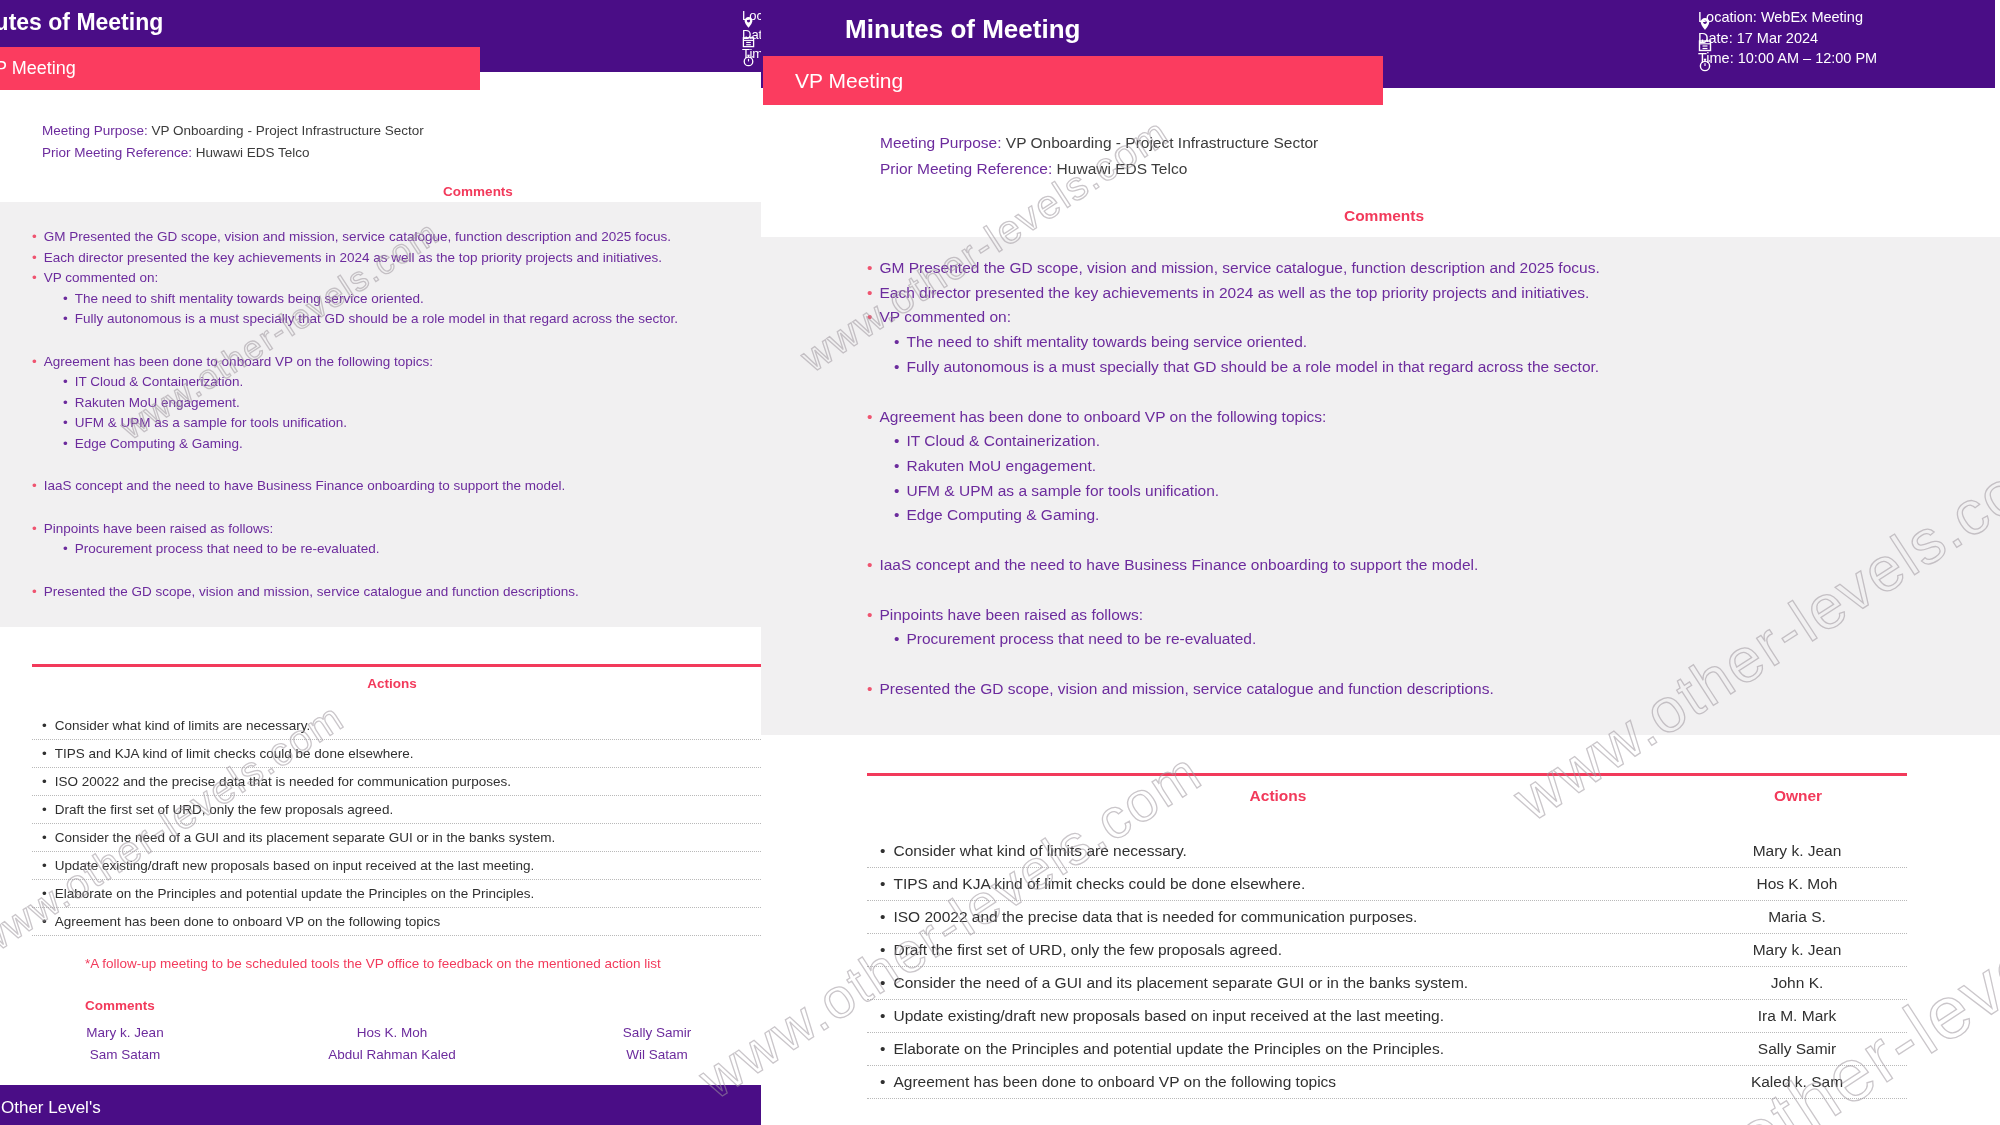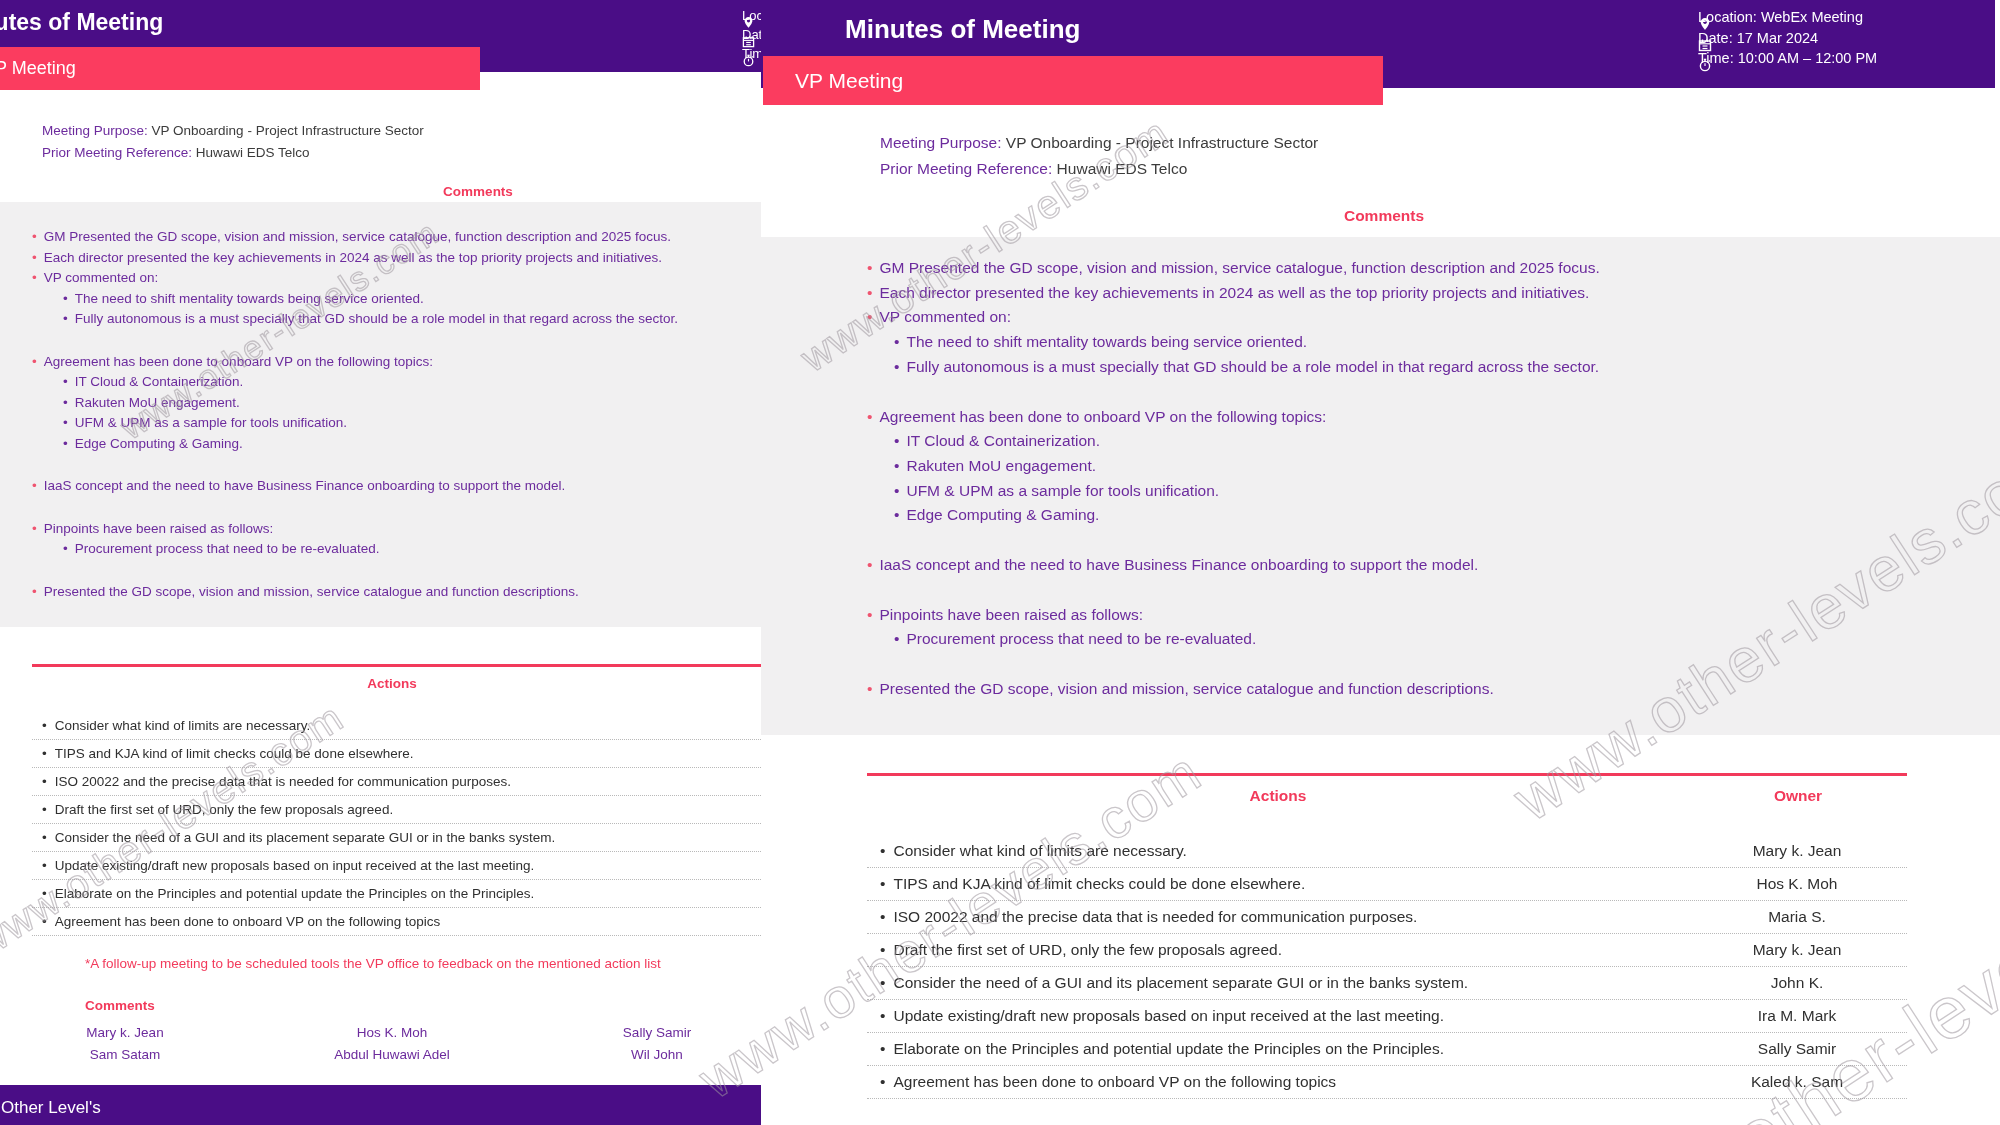--- a/index.html
+++ b/index.html
@@ -222,7 +222,7 @@
     </div>
     <div class="att-col att-col-2">
       <span>Hos K. Moh</span>
-      <span>Abdul Huwawi Adel</span>
+      <span>Abdul Rahman Kaled</span>
     </div>
     <div class="att-col att-col-3">
       <span>Sally Samir</span>

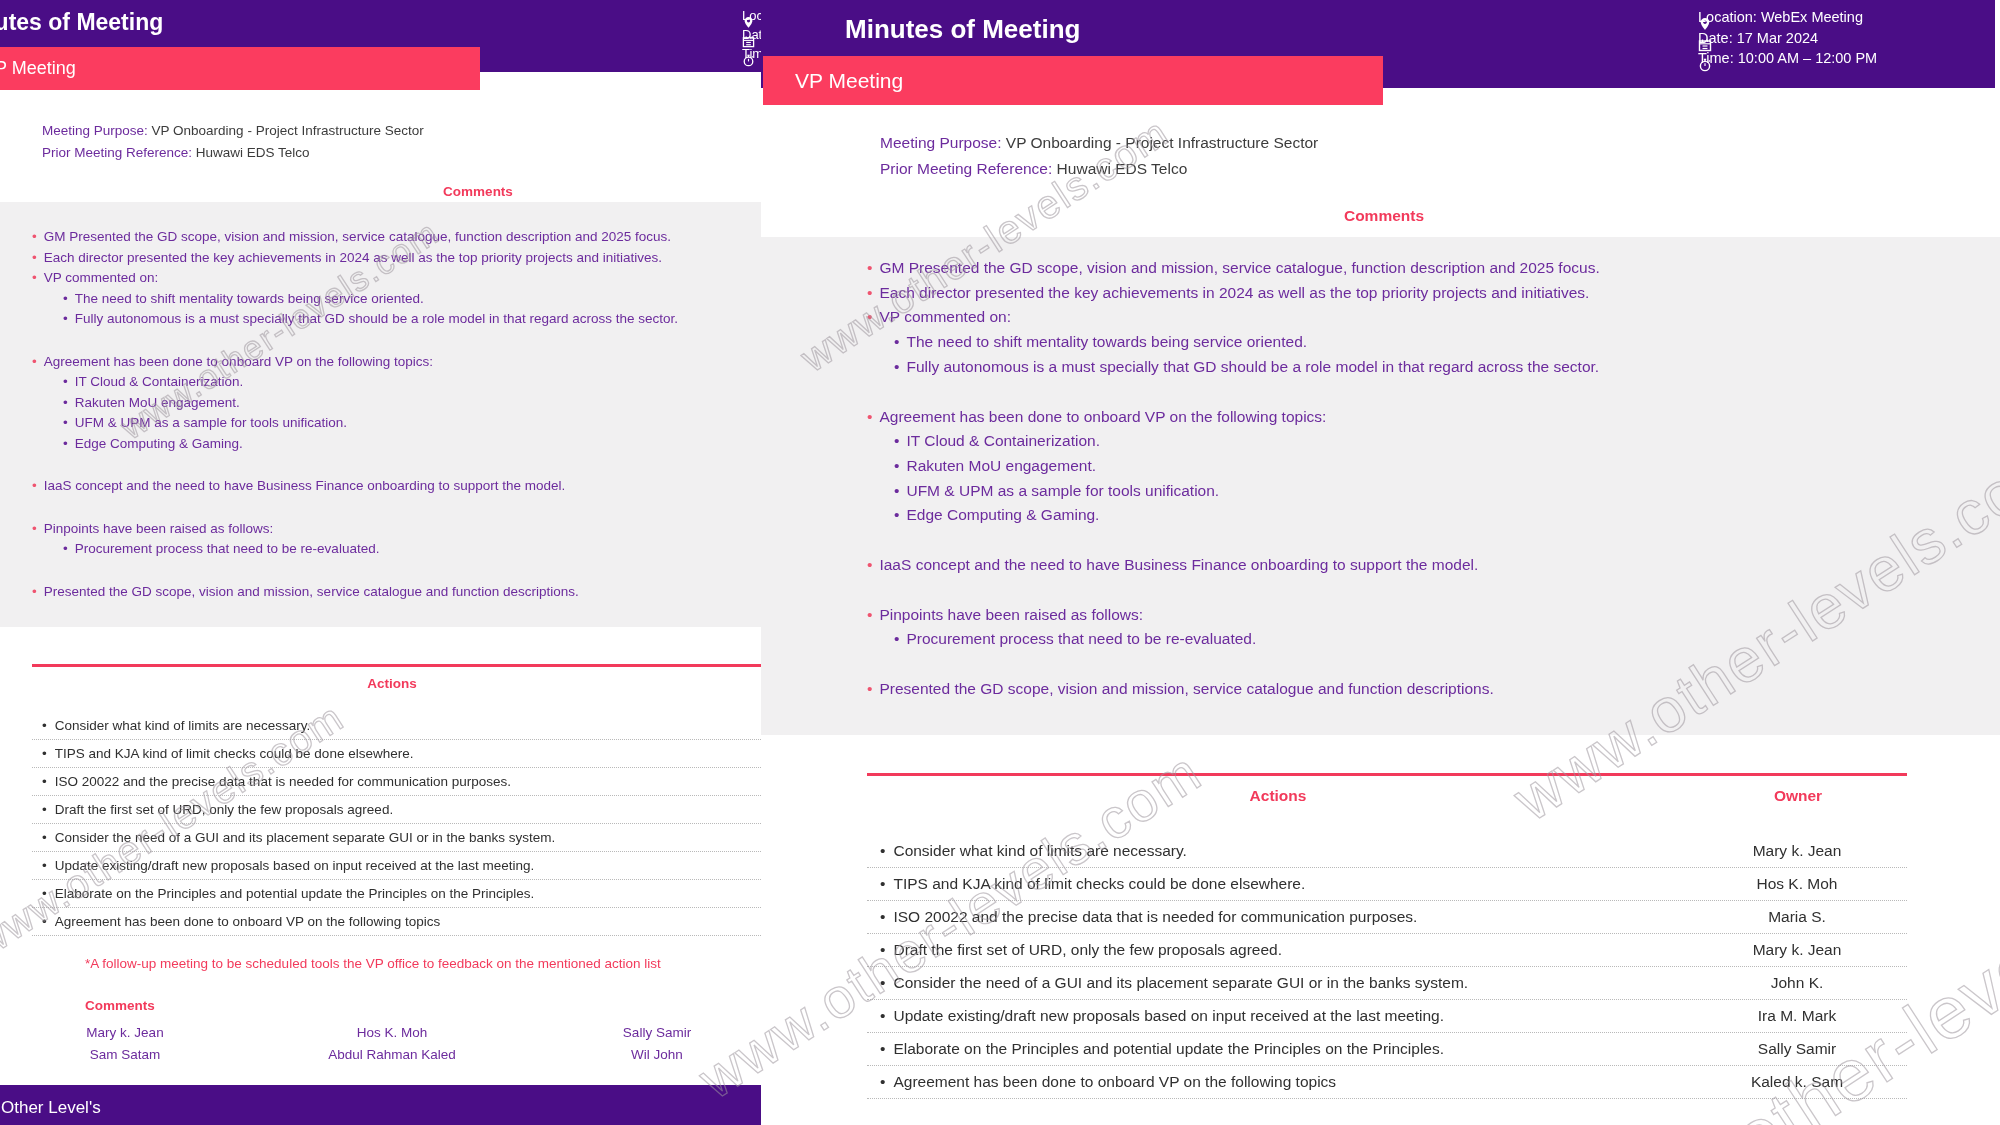--- a/index.html
+++ b/index.html
@@ -226,7 +226,7 @@
     </div>
     <div class="att-col att-col-3">
       <span>Sally Samir</span>
-      <span>Wil John</span>
+      <span>Wil Satam</span>
     </div>
 
     <div class="footer">

